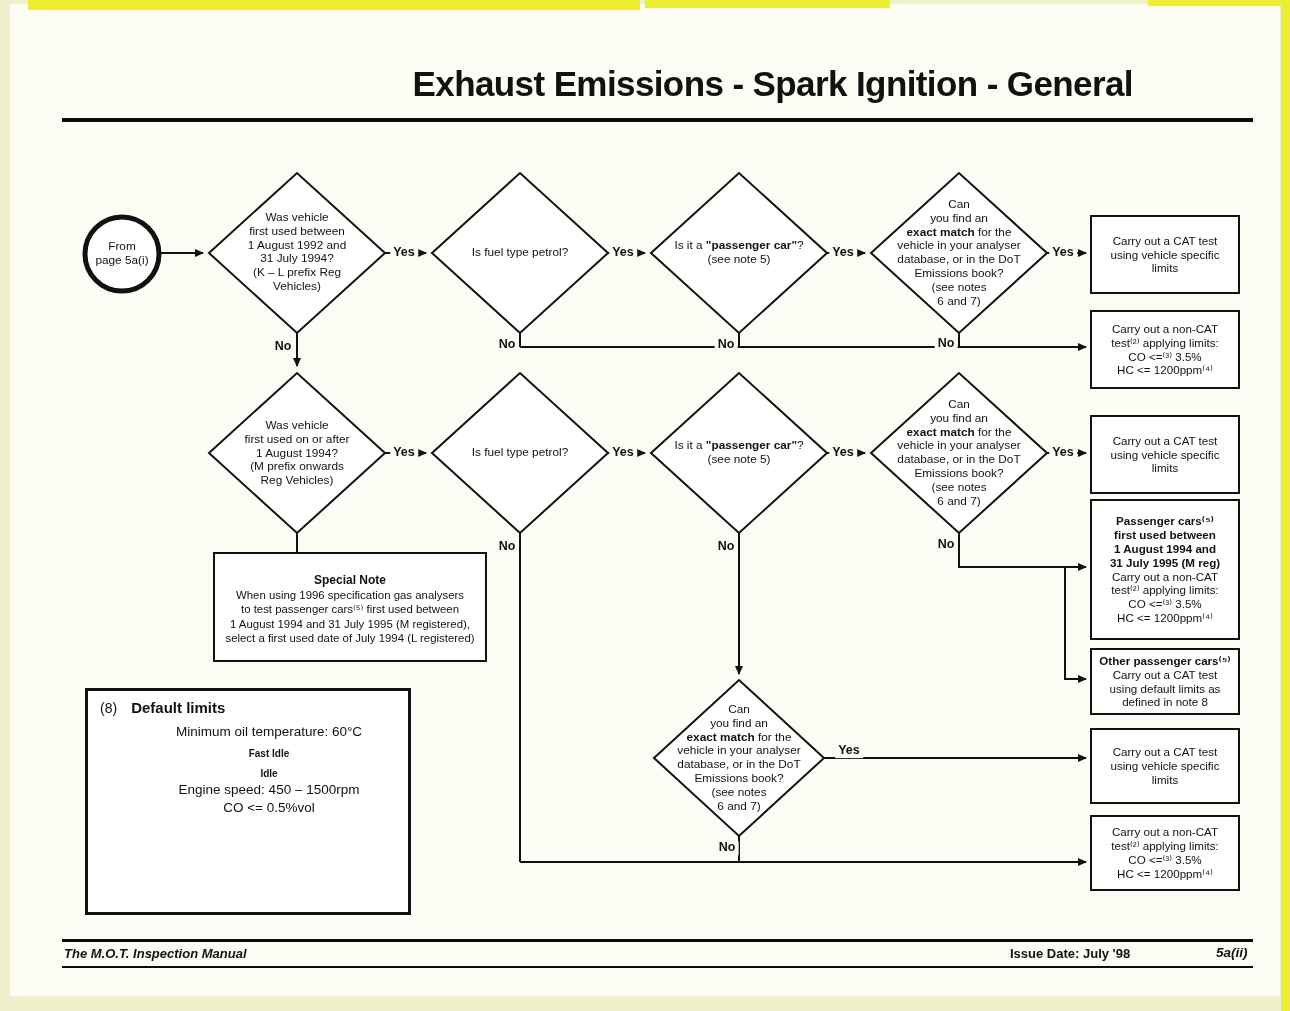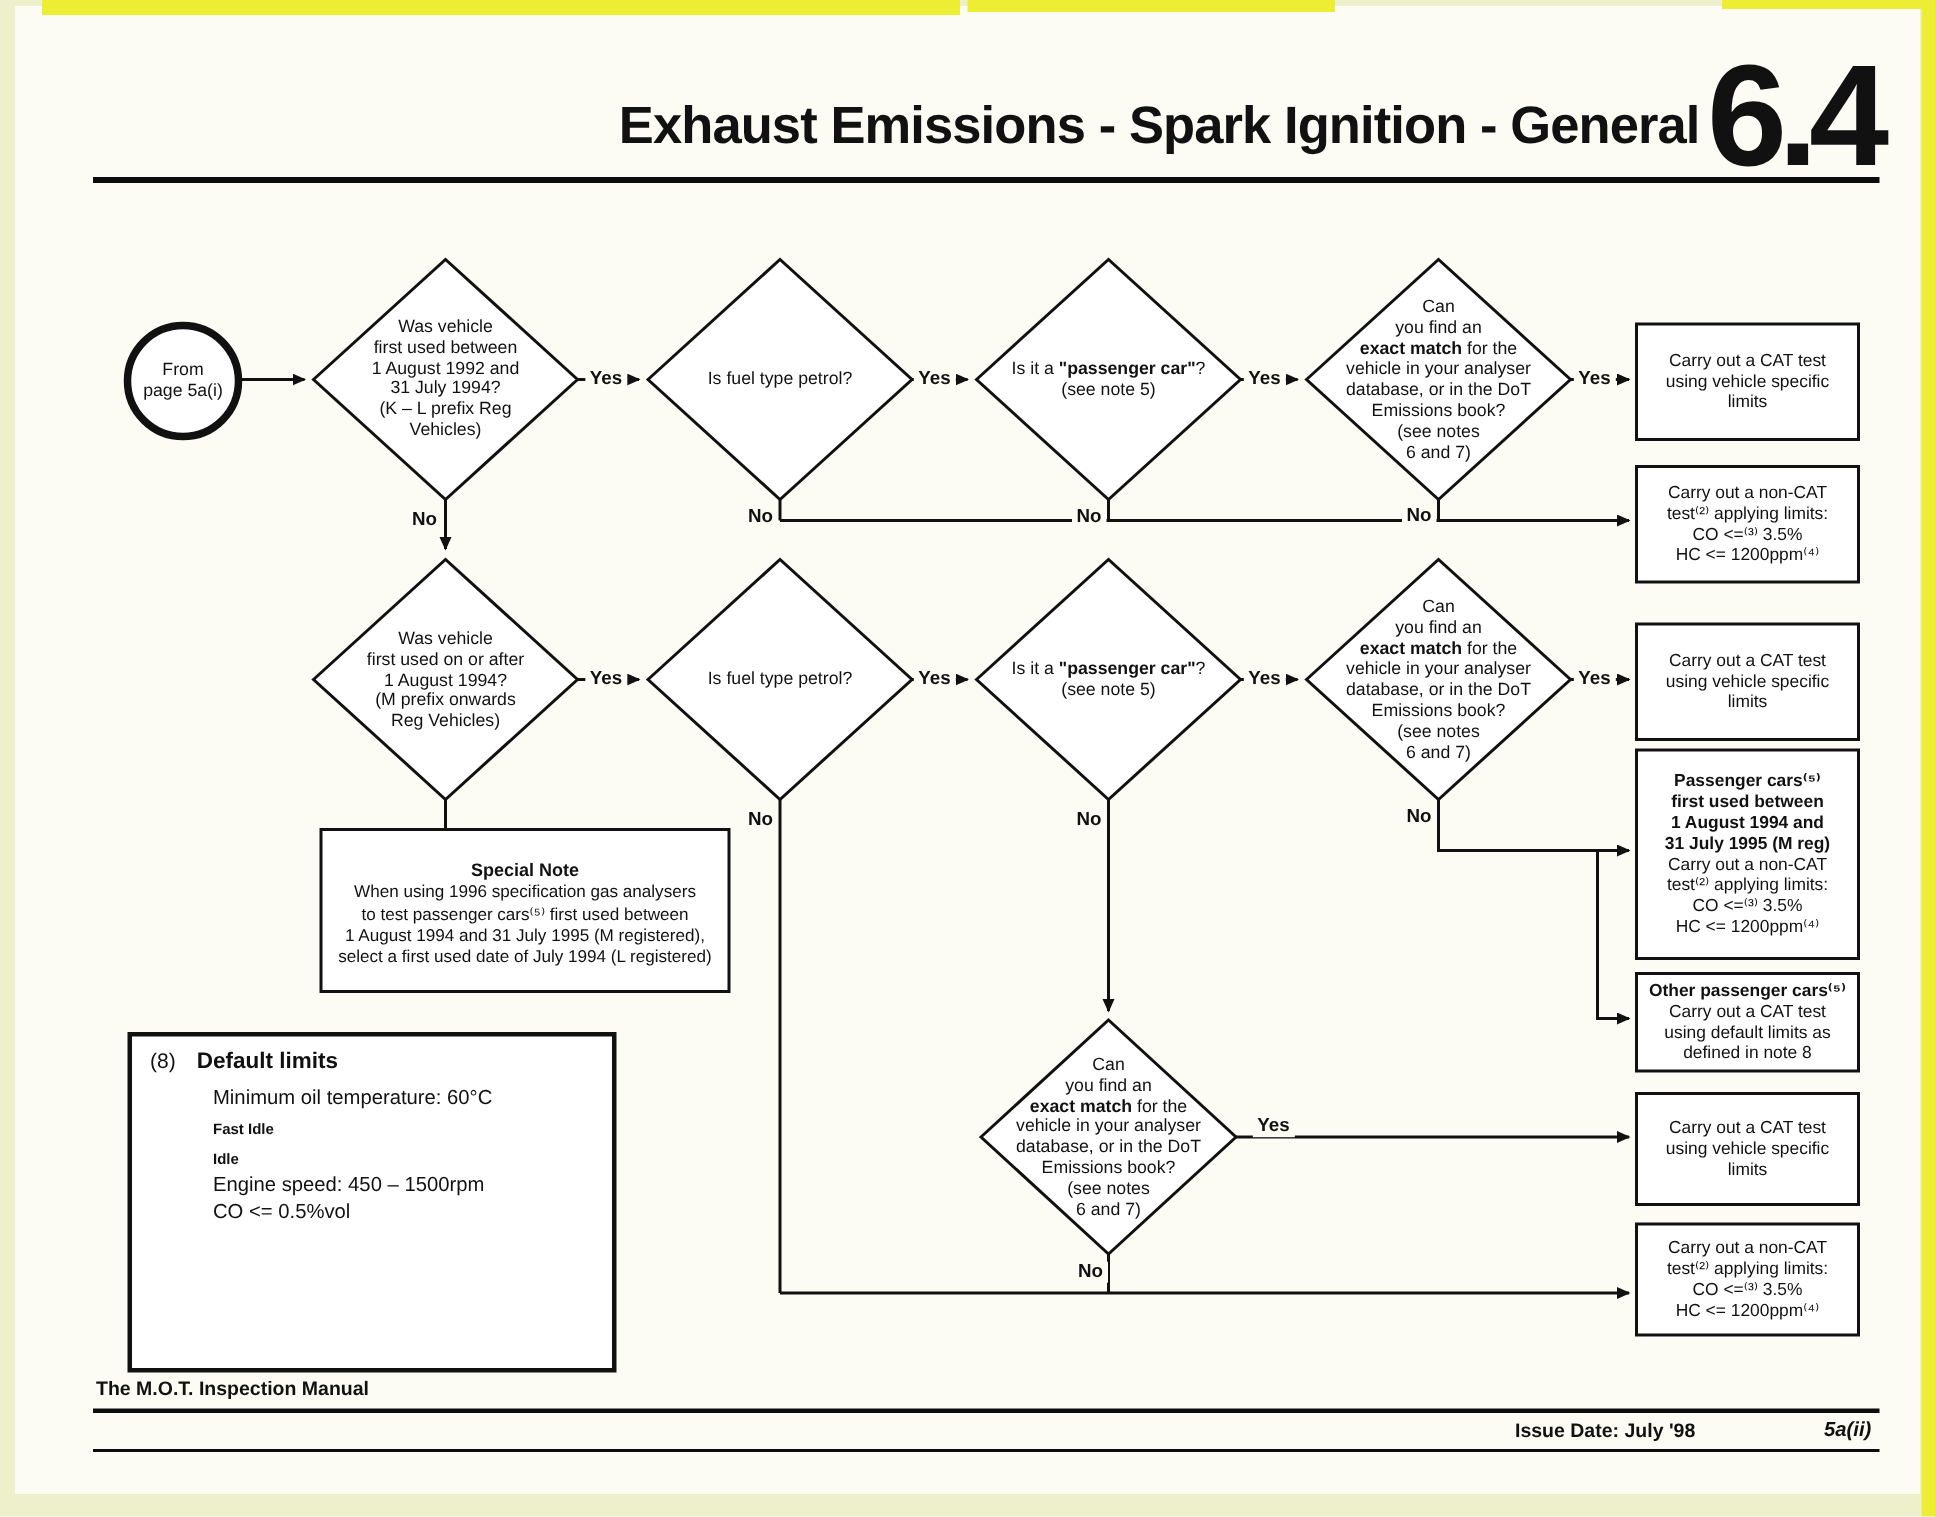--- a/index.html
+++ b/index.html
@@ -36,7 +36,6 @@
   <div class="hl" style="left:1281px;top:0;width:9px;height:1011px;"></div>
 
   <div class="title">Exhaust Emissions - Spark Ignition - General</div>
-  <div class="secnum">6.4</div>
   <div class="hrule" style="left:62px;top:118px;width:1191px;height:4px;"></div>
 
   <svg class="flow" width="1290" height="1011" viewBox="0 0 1290 1011">

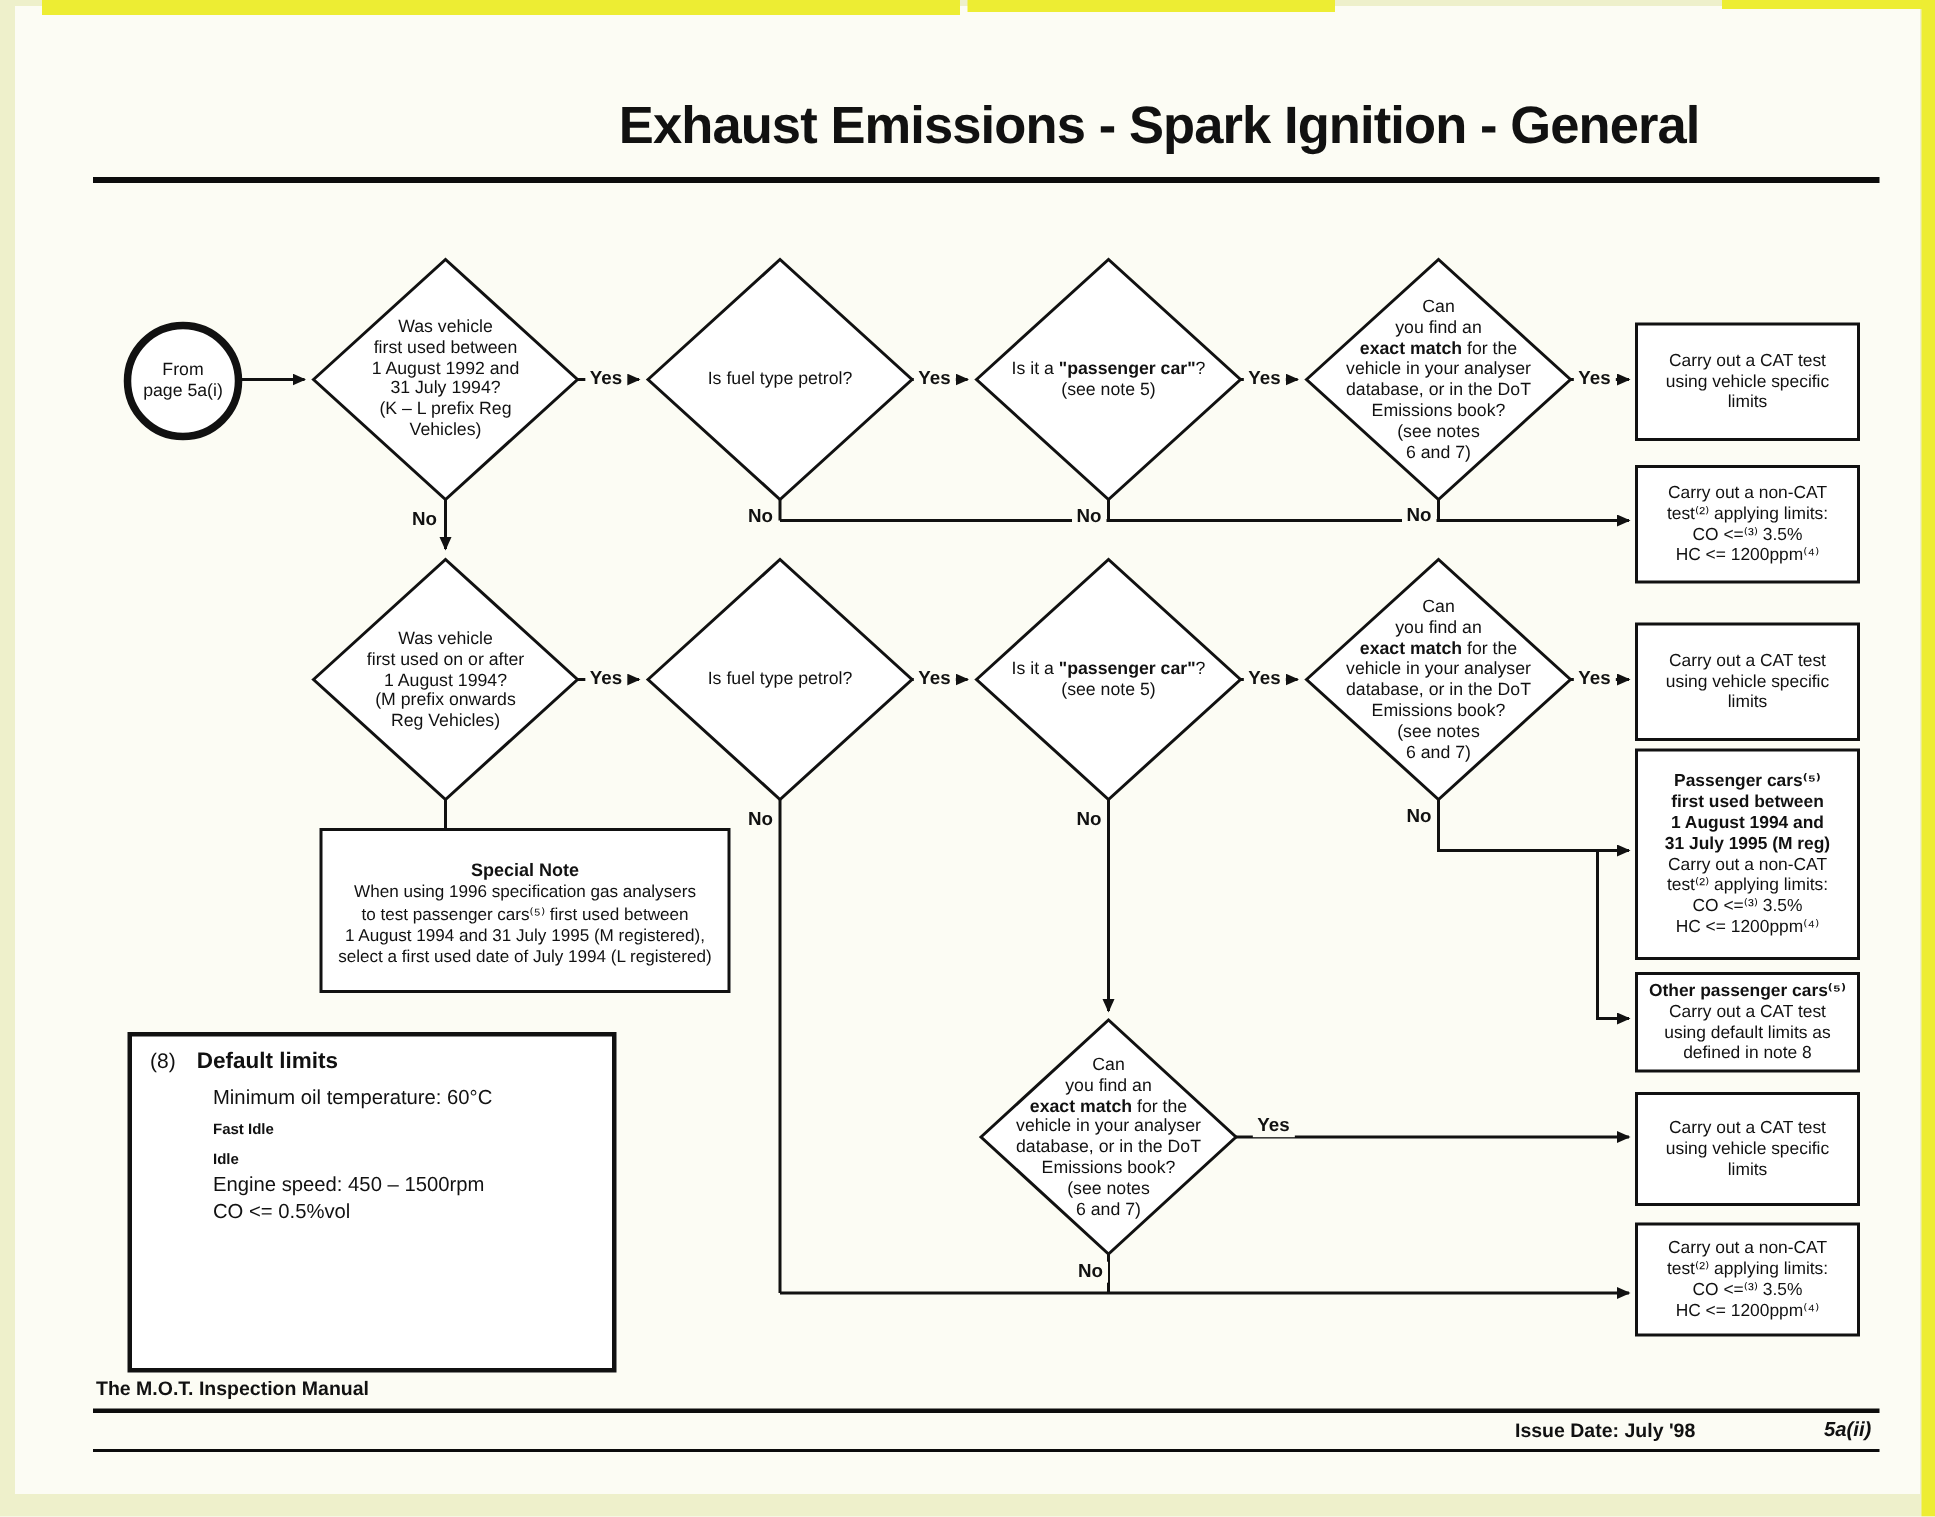--- a/index.html
+++ b/index.html
@@ -20,7 +20,7 @@
   .dl-box{position:absolute;border:3px solid #111;background:#fff;padding:8px 12px 0 12px;font-size:13.5px;}
   .dl-head{display:flex;gap:14px;align-items:baseline;font-size:14px;}
   .dl-head b{font-size:15px;}
-  .dl-content{margin-left:42px;margin-top:8px;}
+  .dl-content{margin-left:42px;margin-top:8px;text-align:center;}
   .dl-sub{display:block;margin-top:9px;margin-bottom:2px;font-size:10px;}
   .pre{white-space:pre-line;line-height:1.3;}
   .ftr{position:absolute;font-weight:bold;font-size:13px;}

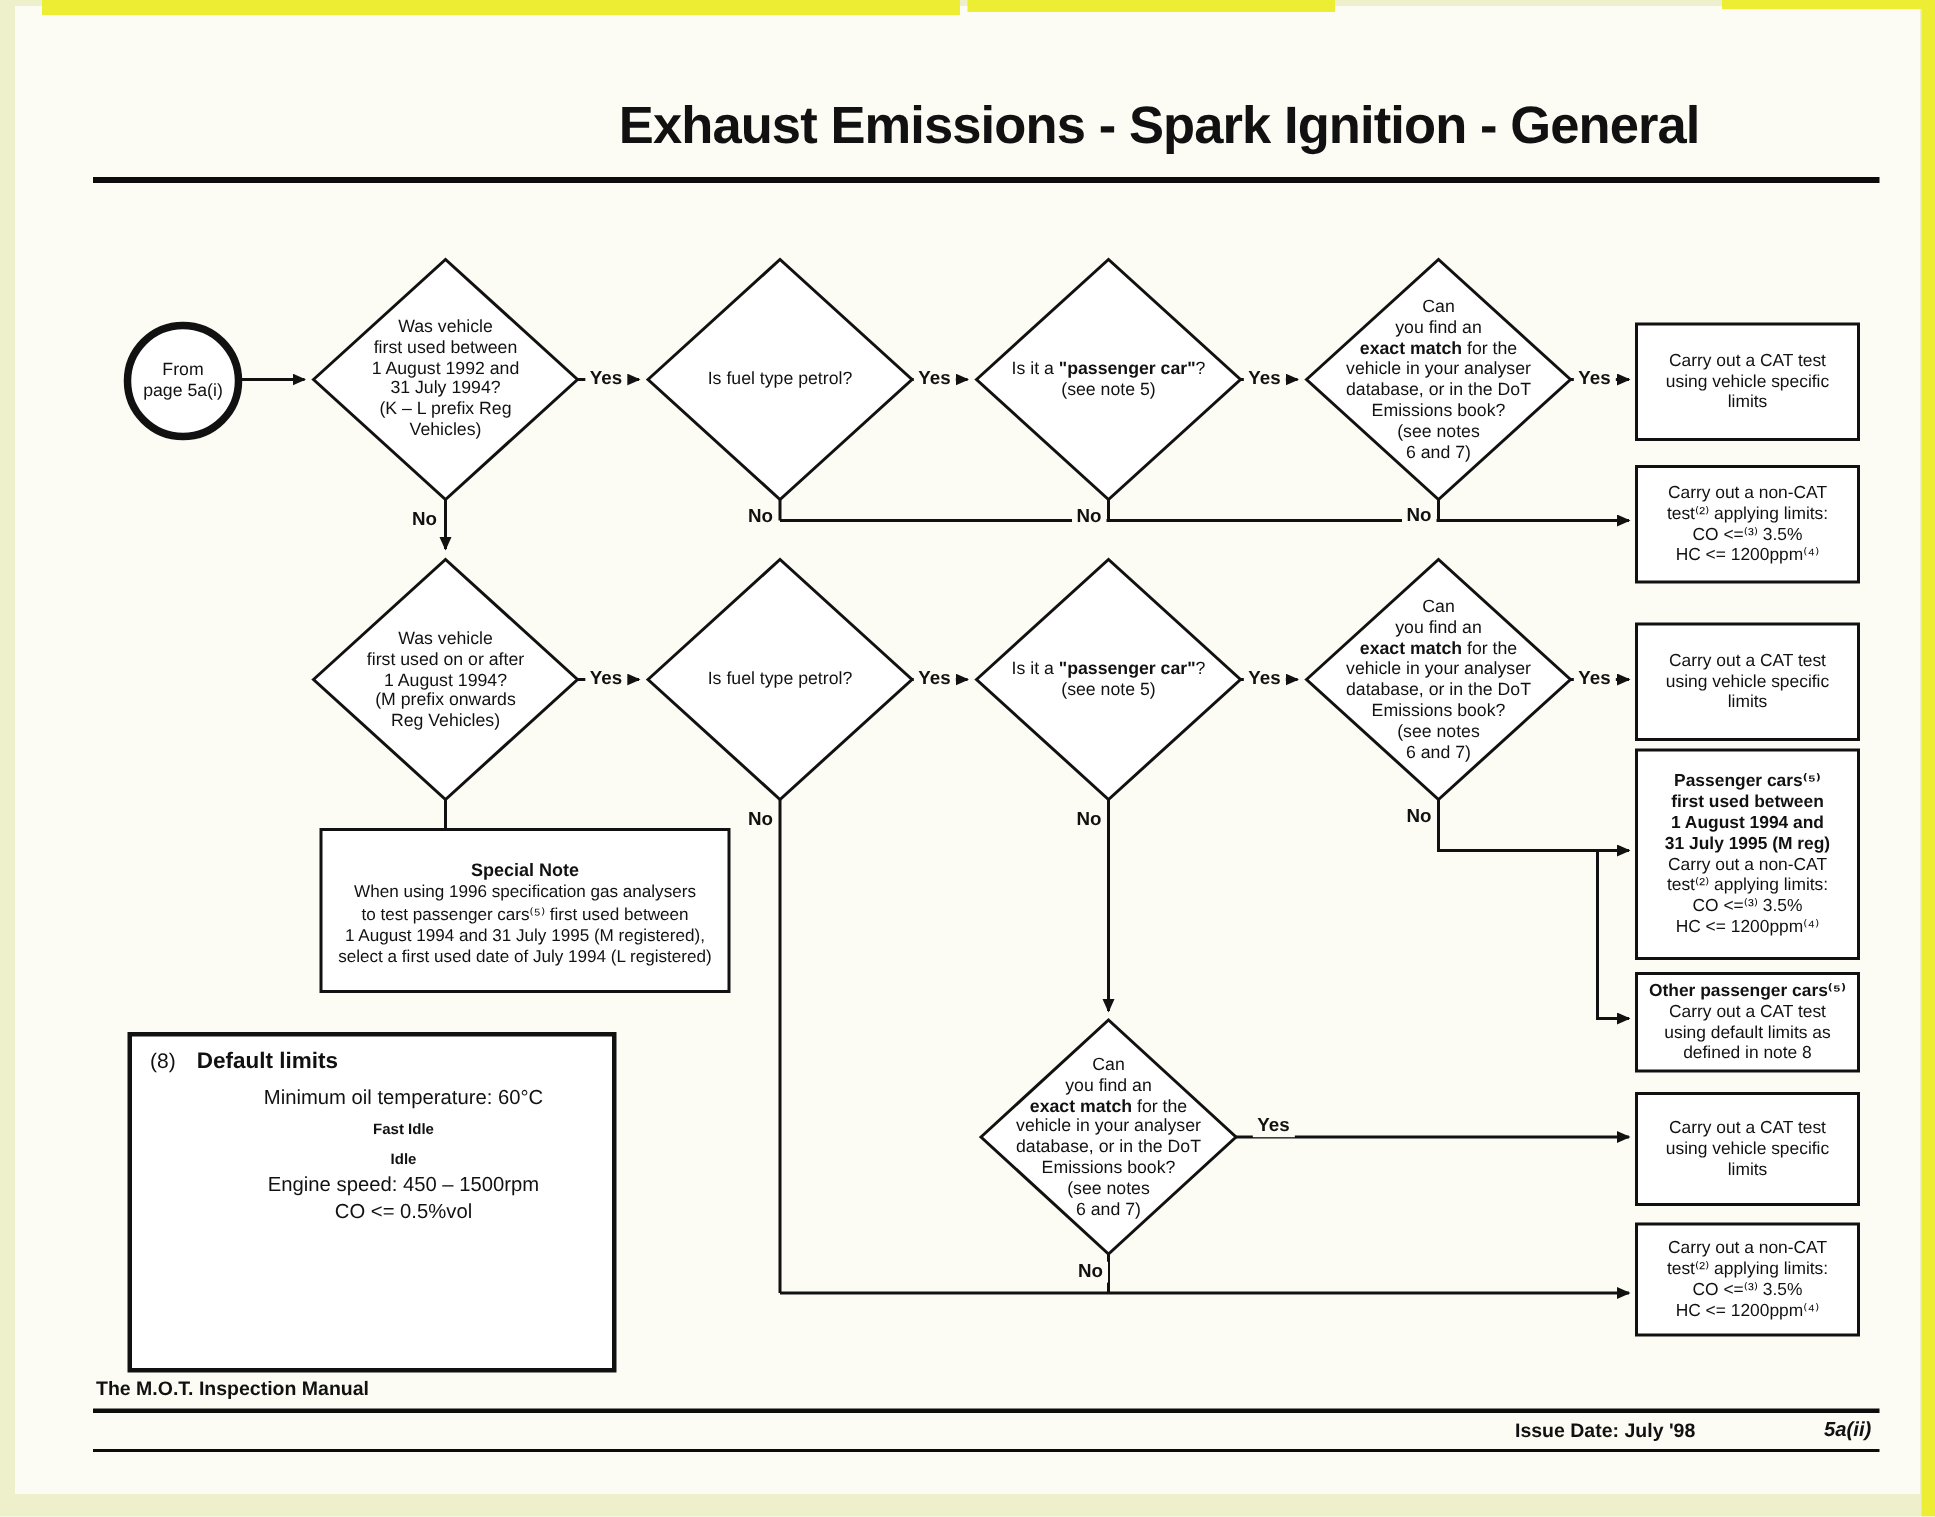--- a/index.html
+++ b/index.html
@@ -193,7 +193,7 @@
   </div>
 
   <div class="hrule" style="left:62px;top:939px;width:1191px;height:3px;"></div>
-  <div class="ftr" style="left:64px;top:918px;">The M.O.T. Inspection Manual</div>
+  <div class="ftr" style="left:64px;top:946px;font-style:italic;">The M.O.T. Inspection Manual</div>
   <div class="ftr" style="left:1010px;top:946px;">Issue Date: July '98</div>
   <div class="ftr" style="left:1216px;top:945px;font-style:italic;font-size:13.5px;">5a(ii)</div>
   <div class="hrule" style="left:62px;top:966px;width:1191px;height:2px;"></div>

